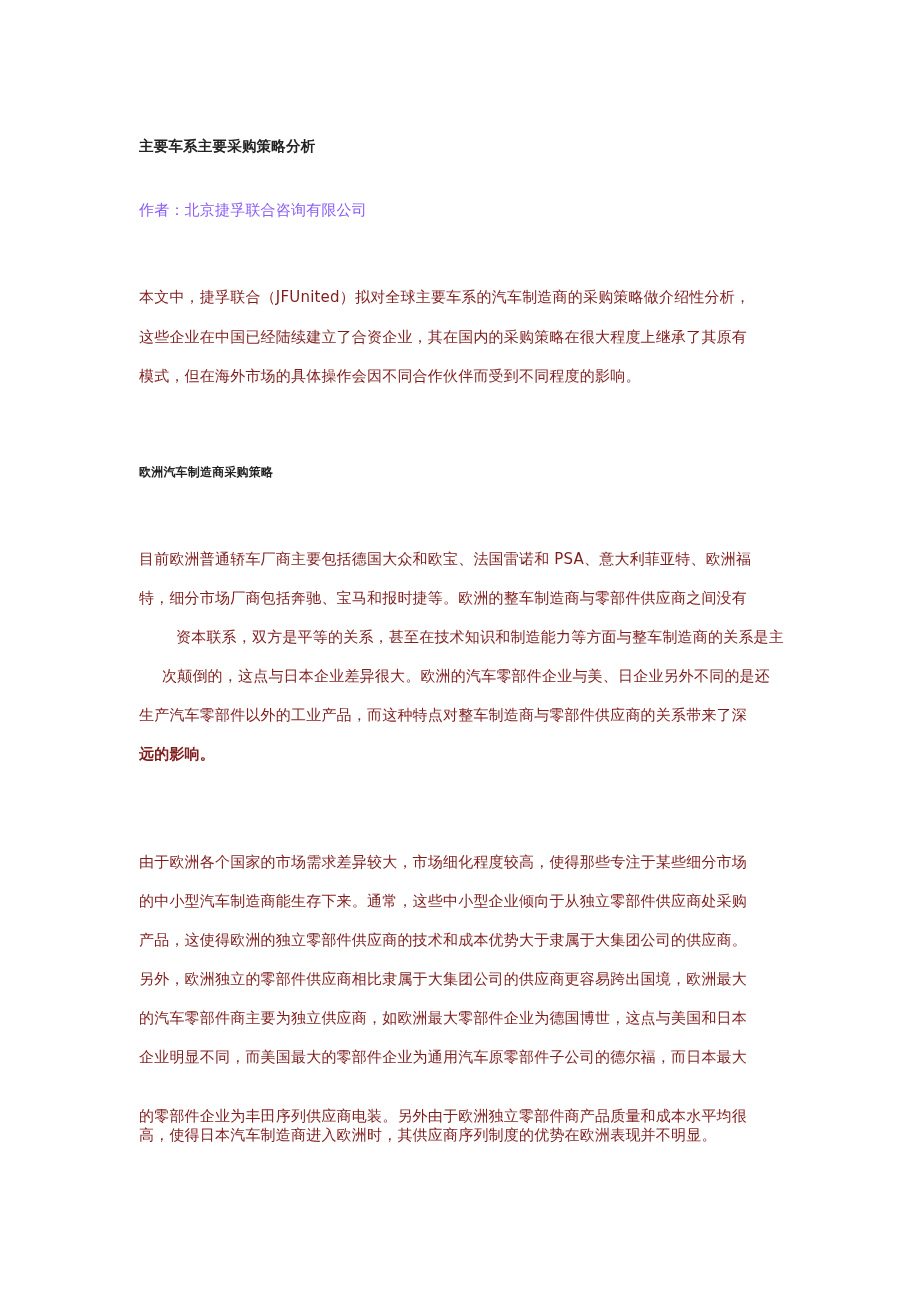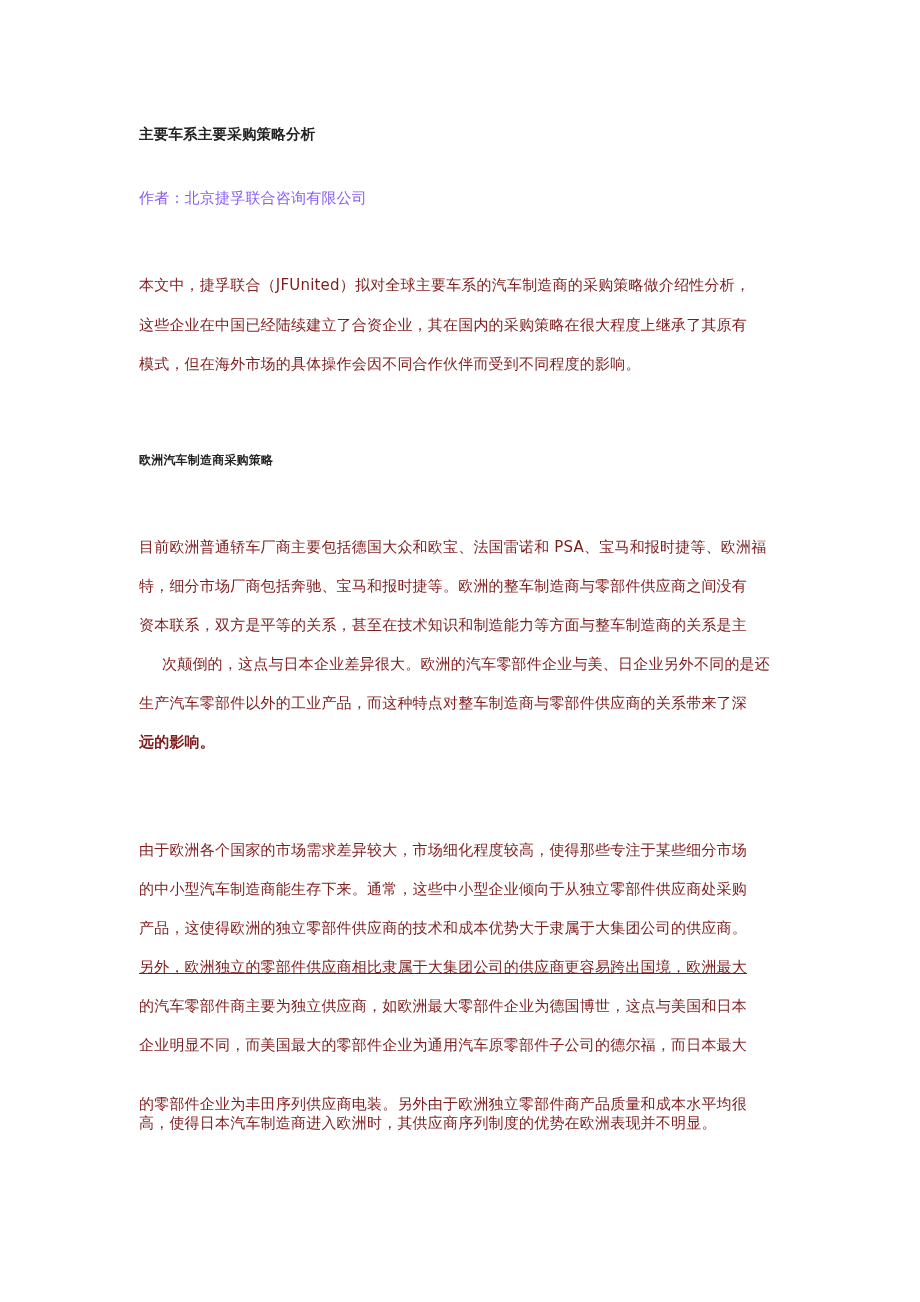--- a/index.html
+++ b/index.html
@@ -18,7 +18,7 @@
     .page {
       position: absolute;
       left: 0;
-      top: 0;
+      top: 12px;
       width: 920px;
       height: 977px;
       background: #ffffff;

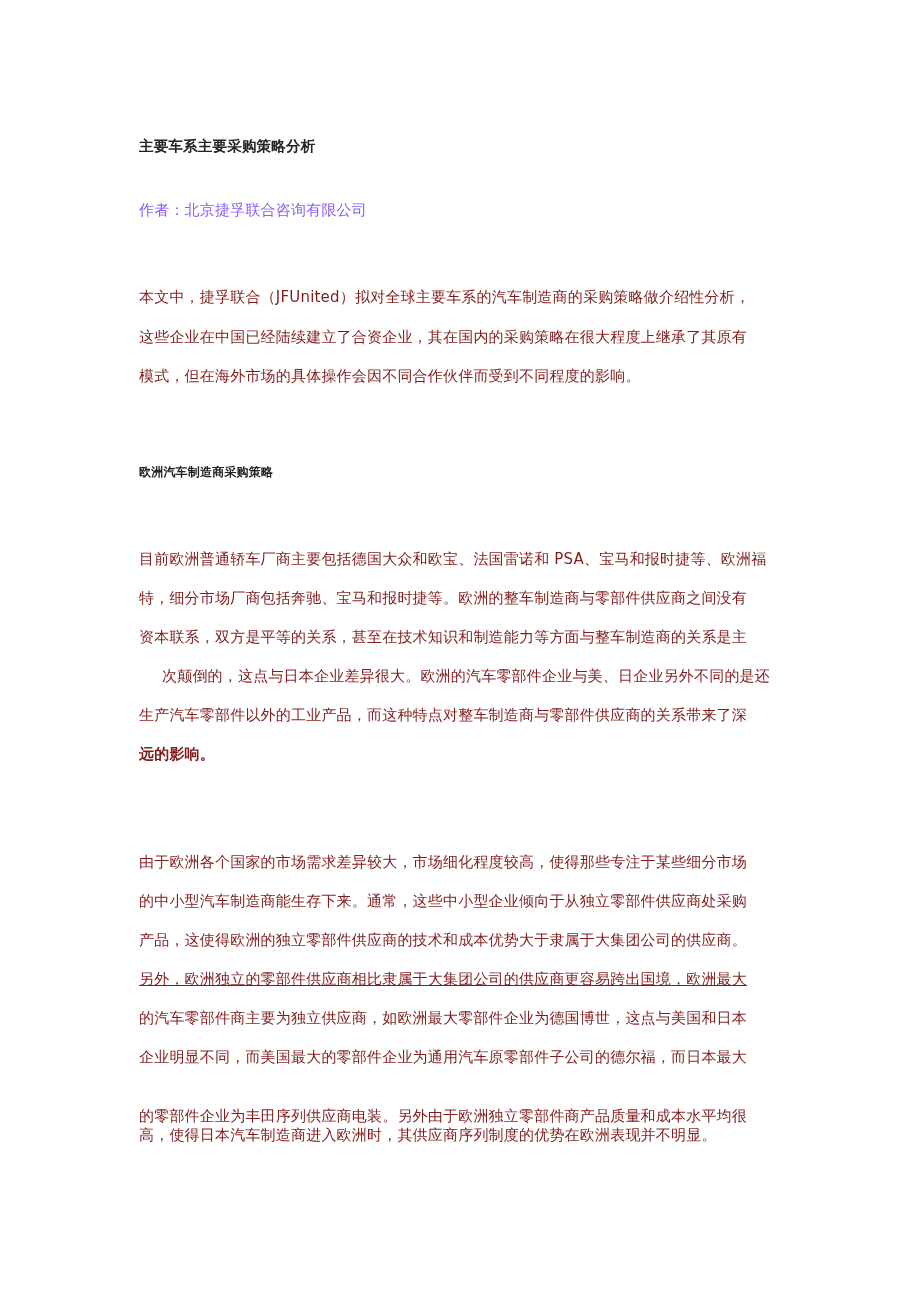--- a/index.html
+++ b/index.html
@@ -66,7 +66,7 @@
   <div class="line heading" style="top:450px;">欧洲汽车制造商采购策略</div>
 
   <div>
-    <div class="line para" style="top:537px;">目前欧洲普通轿车厂商主要包括德国大众和欧宝、法国雷诺和 PSA、宝马和报时捷等、欧洲福</div>
+    <div class="line para" style="top:537px;">目前欧洲普通轿车厂商主要包括德国大众和欧宝、法国雷诺和 PSA、意大利菲亚特、欧洲福</div>
     <div class="line para" style="top:576px;">特，细分市场厂商包括奔驰、宝马和报时捷等。欧洲的整车制造商与零部件供应商之间没有</div>
     <div class="line para" style="top:615px;">资本联系，双方是平等的关系，甚至在技术知识和制造能力等方面与整车制造商的关系是主</div>
     <div class="line para" style="top:654px;margin-left:23px;">次颠倒的，这点与日本企业差异很大。欧洲的汽车零部件企业与美、日企业另外不同的是还</div>

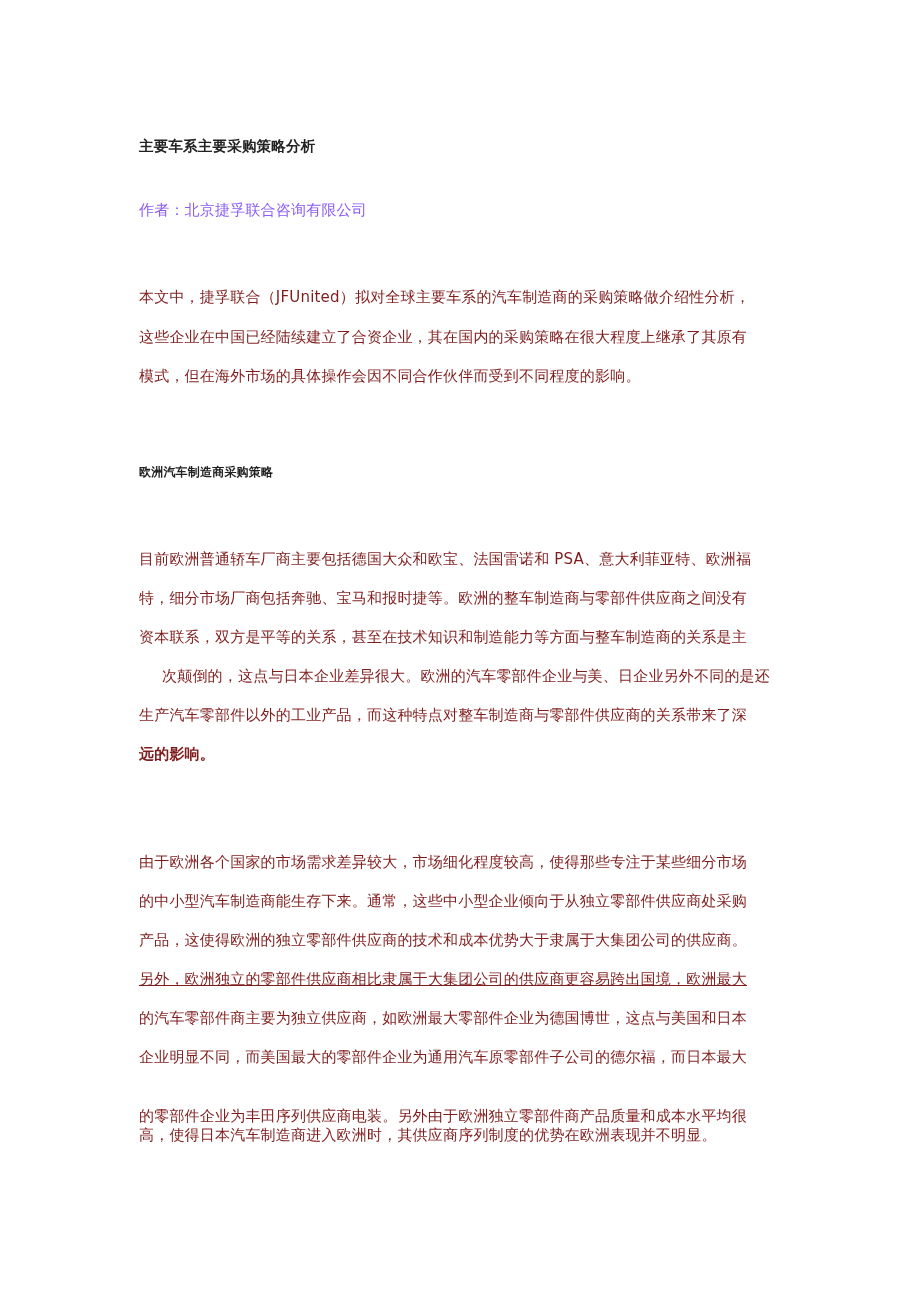--- a/index.html
+++ b/index.html
@@ -68,7 +68,7 @@
   <div>
     <div class="line para" style="top:537px;">目前欧洲普通轿车厂商主要包括德国大众和欧宝、法国雷诺和 PSA、意大利菲亚特、欧洲福</div>
     <div class="line para" style="top:576px;">特，细分市场厂商包括奔驰、宝马和报时捷等。欧洲的整车制造商与零部件供应商之间没有</div>
-    <div class="line para" style="top:615px;">资本联系，双方是平等的关系，甚至在技术知识和制造能力等方面与整车制造商的关系是主</div>
+    <div class="line para" style="top:615px;margin-left:37px;">资本联系，双方是平等的关系，甚至在技术知识和制造能力等方面与整车制造商的关系是主</div>
     <div class="line para" style="top:654px;margin-left:23px;">次颠倒的，这点与日本企业差异很大。欧洲的汽车零部件企业与美、日企业另外不同的是还</div>
     <div class="line para" style="top:693px;">生产汽车零部件以外的工业产品，而这种特点对整车制造商与零部件供应商的关系带来了深</div>
     <div class="line para" style="top:732px;font-weight:bold;">远的影响。</div>

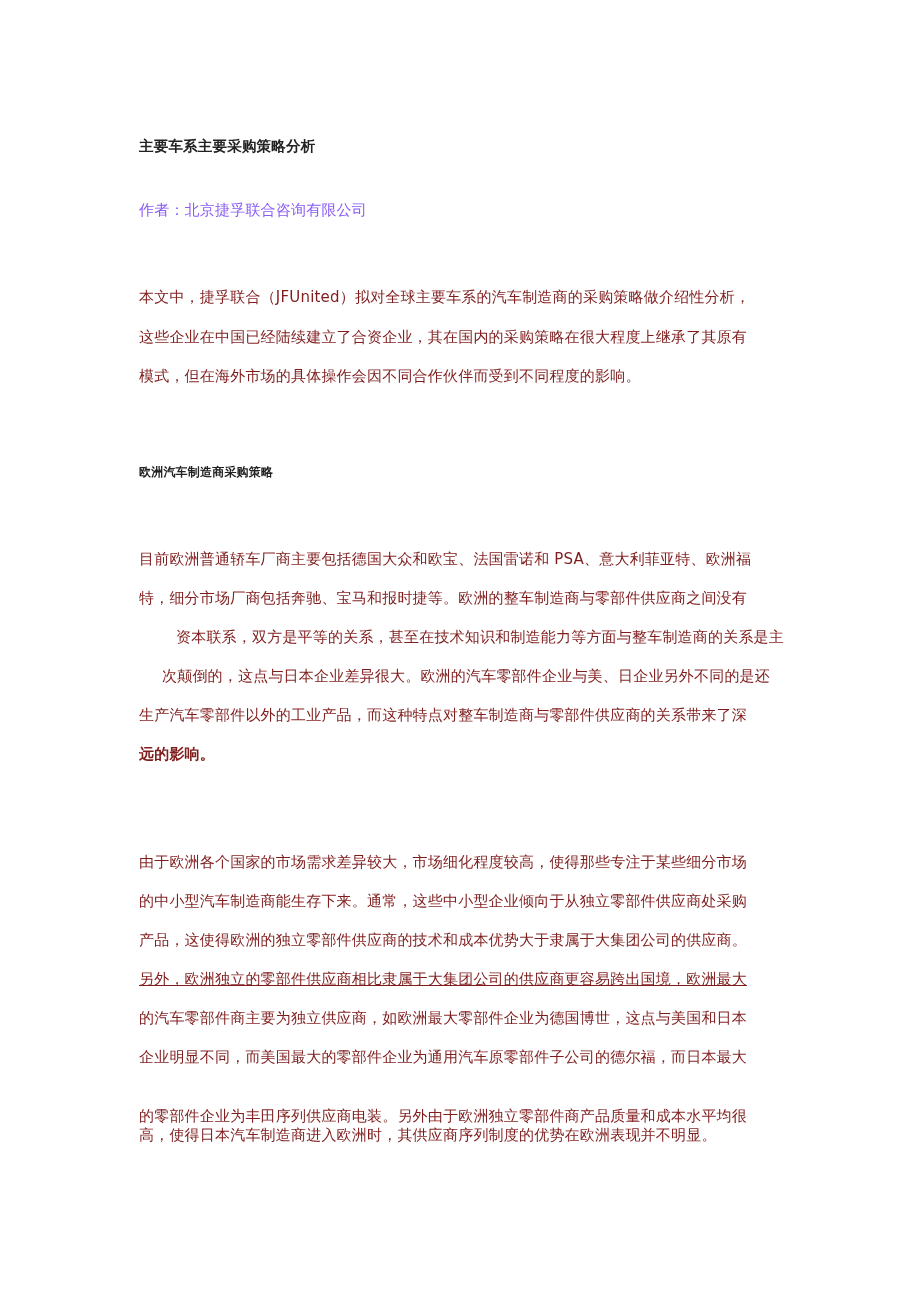--- a/index.html
+++ b/index.html
@@ -78,7 +78,7 @@
     <div class="line para" style="top:840px;">由于欧洲各个国家的市场需求差异较大，市场细化程度较高，使得那些专注于某些细分市场</div>
     <div class="line para" style="top:879px;">的中小型汽车制造商能生存下来。通常，这些中小型企业倾向于从独立零部件供应商处采购</div>
     <div class="line para" style="top:918px;">产品，这使得欧洲的独立零部件供应商的技术和成本优势大于隶属于大集团公司的供应商。</div>
-    <div class="line para" style="top:957px;text-decoration:underline;">另外，欧洲独立的零部件供应商相比隶属于大集团公司的供应商更容易跨出国境，欧洲最大</div>
+    <div class="line para" style="top:957px;">另外，欧洲独立的零部件供应商相比隶属于大集团公司的供应商更容易跨出国境，欧洲最大</div>
     <div class="line para" style="top:996px;">的汽车零部件商主要为独立供应商，如欧洲最大零部件企业为德国博世，这点与美国和日本</div>
     <div class="line para" style="top:1035px;">企业明显不同，而美国最大的零部件企业为通用汽车原零部件子公司的德尔福，而日本最大</div>
     <div class="line para" style="top:1074px;margin-top:20px;">的零部件企业为丰田序列供应商电装。另外由于欧洲独立零部件商产品质量和成本水平均很</div>

